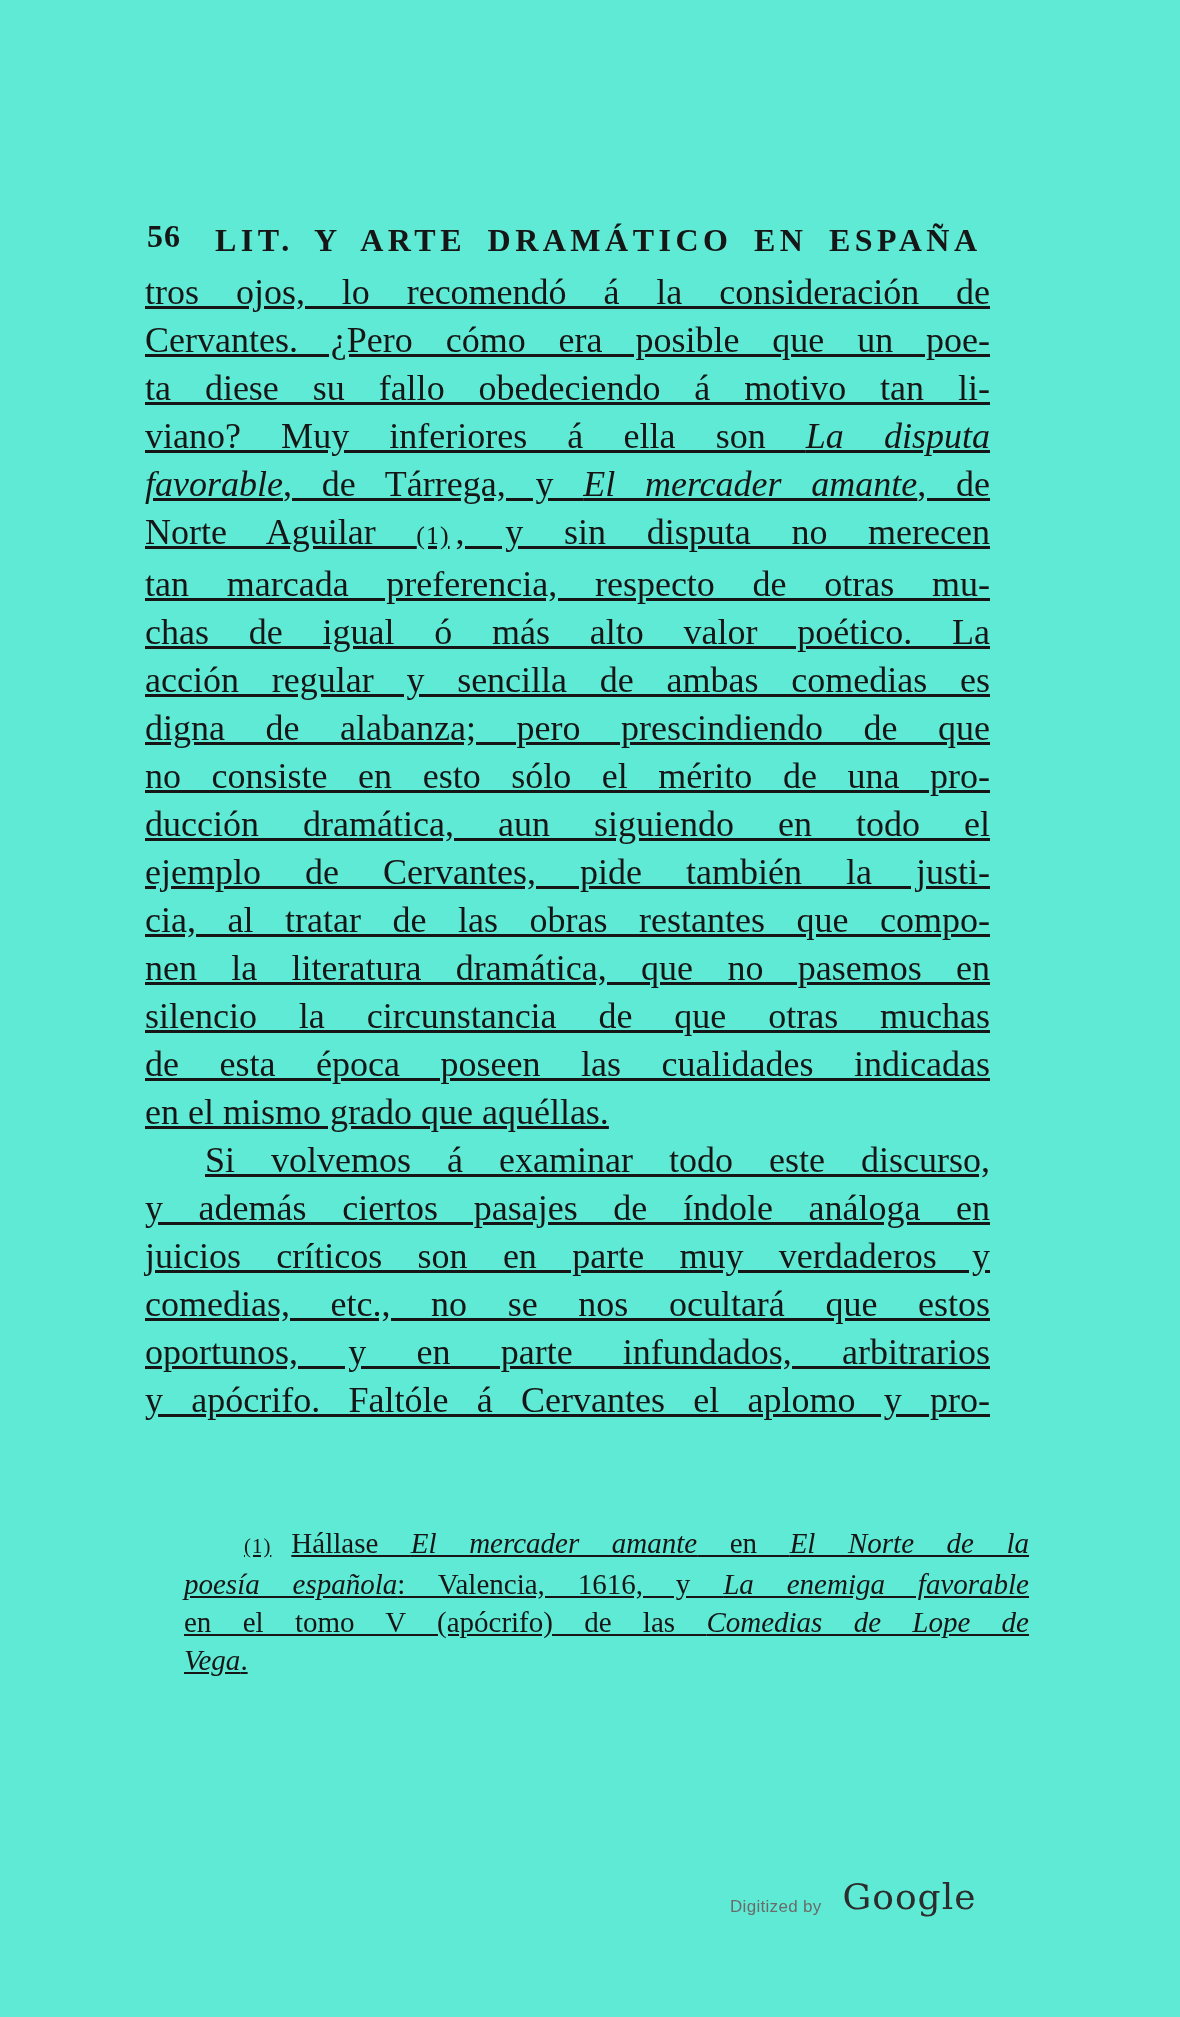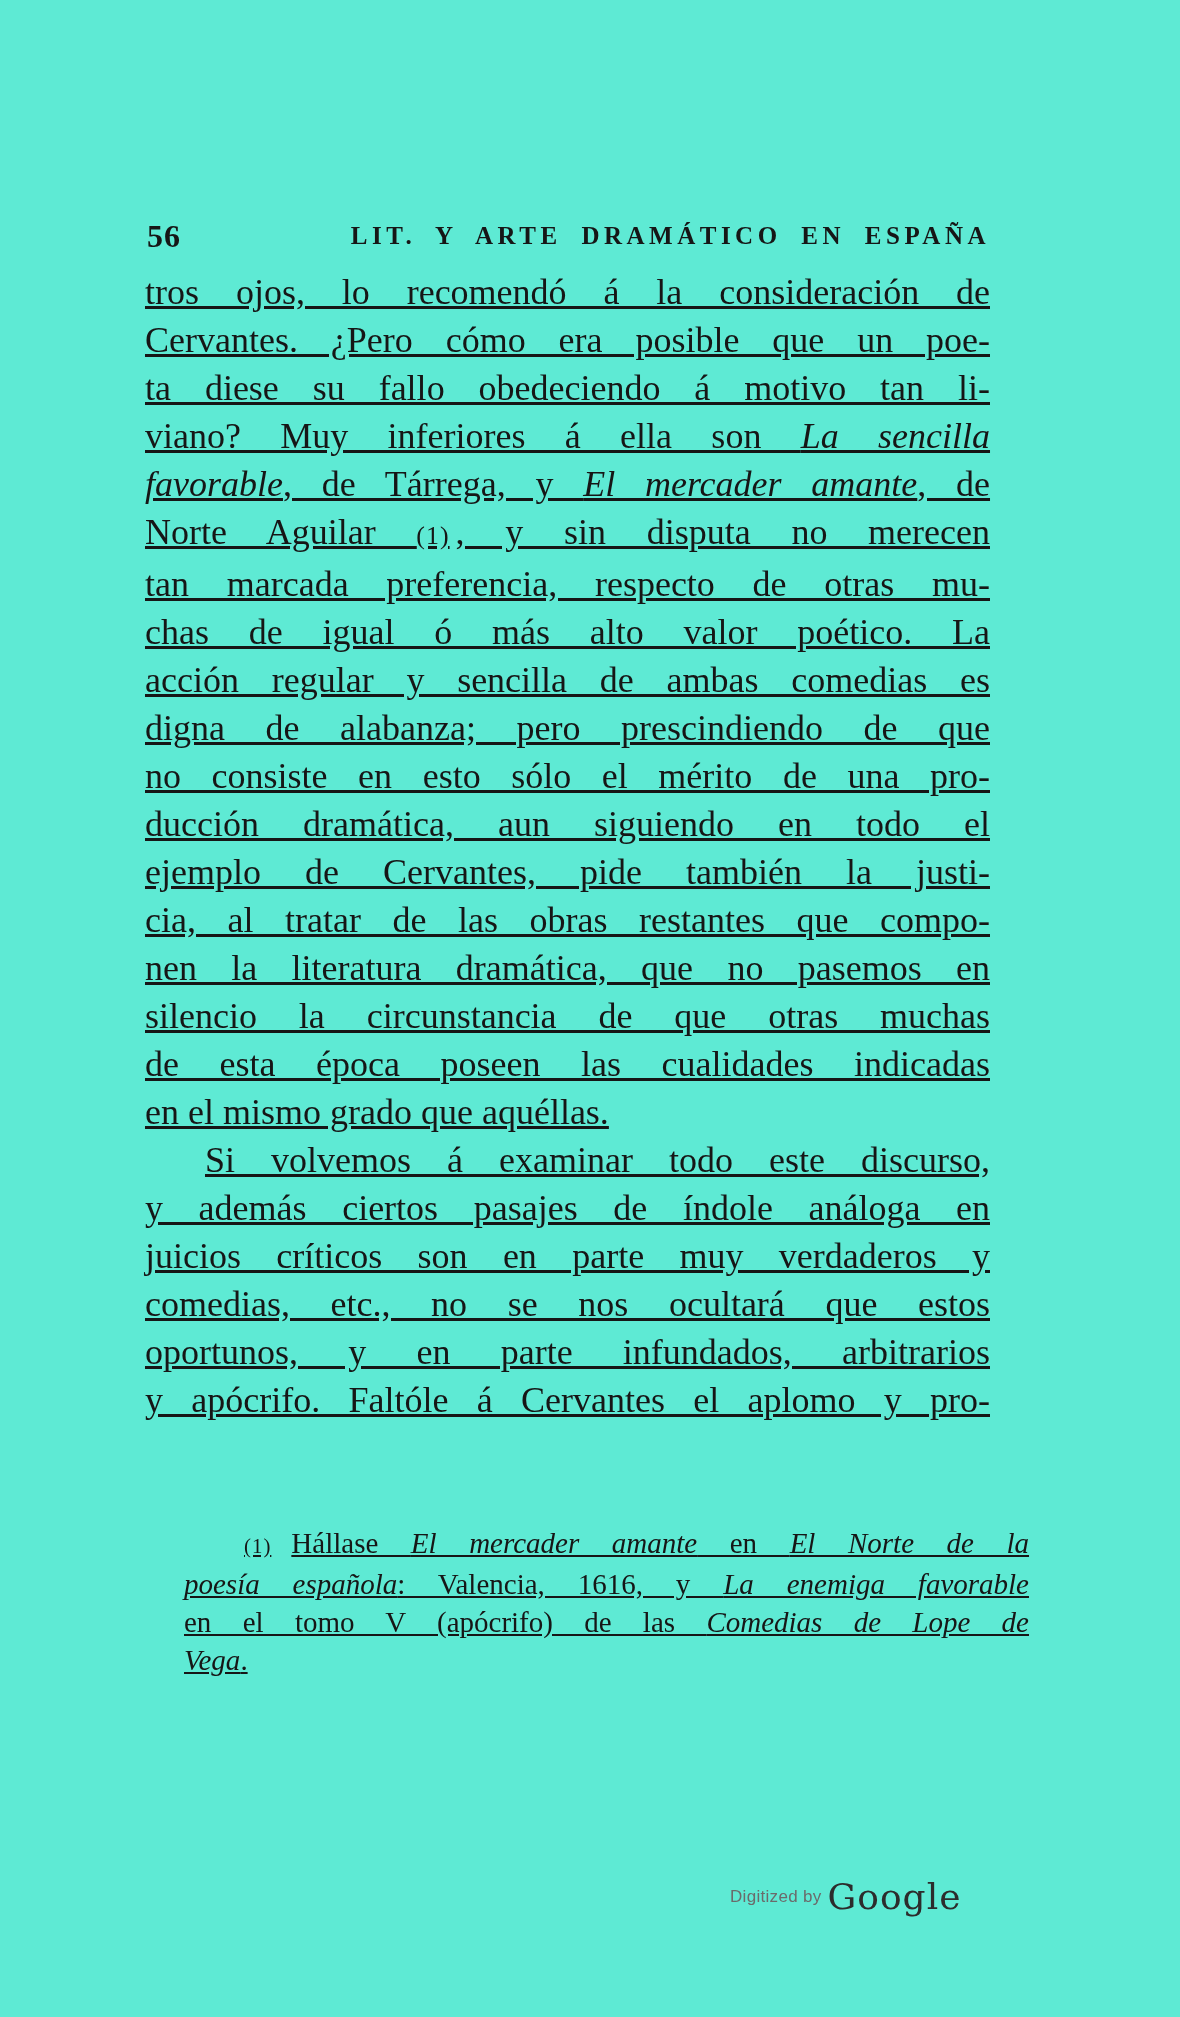--- a/index.html
+++ b/index.html
@@ -33,8 +33,8 @@
     left:70px;
     right:0;
     top:4px;
-    text-align:right;
-    font-size:25px;
+    text-align:left;
+    font-size:32px;
     font-weight:700;
     letter-spacing:4.5px;
     word-spacing:9px;

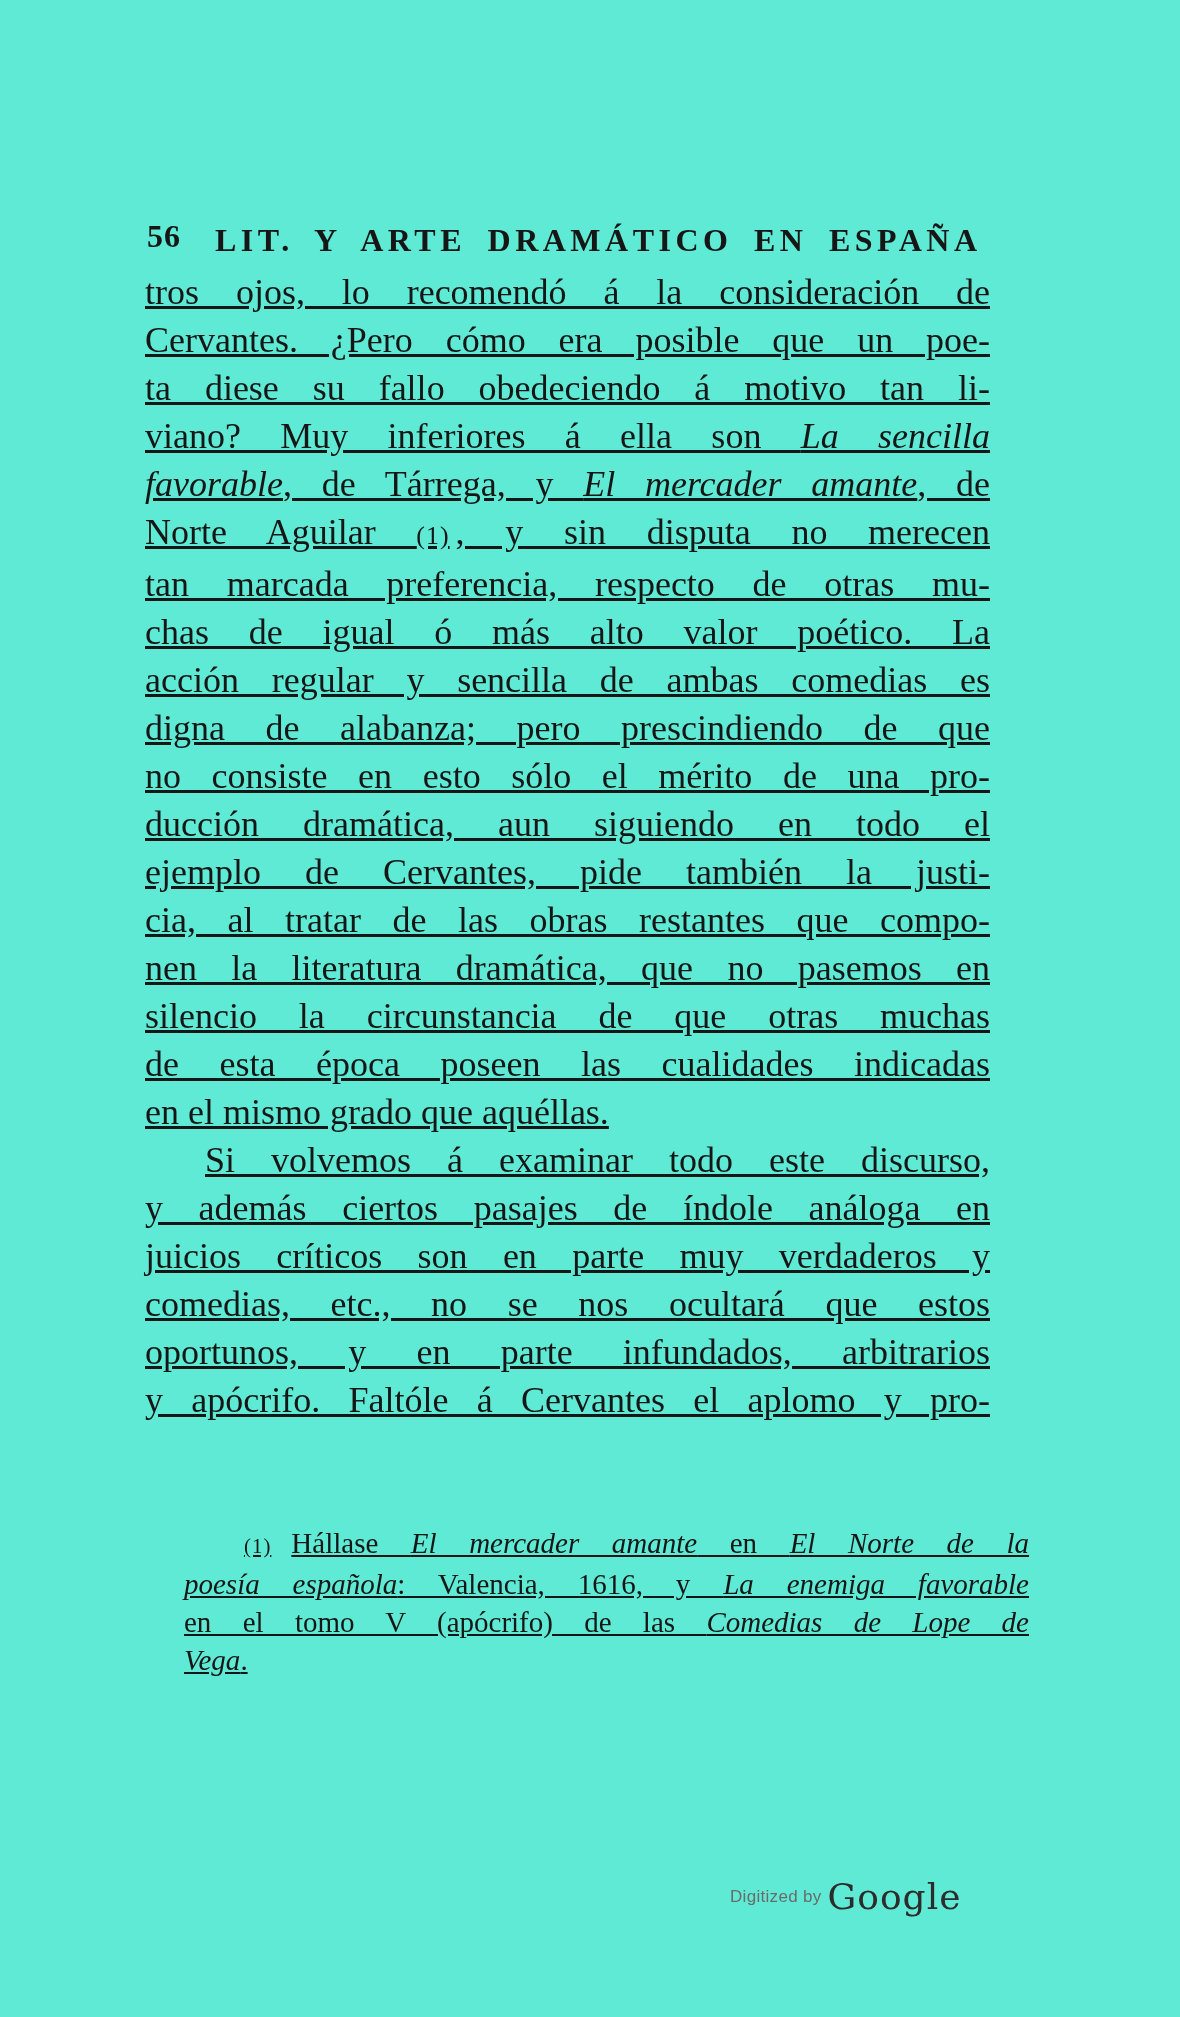--- a/index.html
+++ b/index.html
@@ -112,7 +112,7 @@
       <div class="line"><span class="">tros ojos, lo recomendó á la consideración de</span></div>
       <div class="line"><span class="">Cervantes. ¿Pero cómo era posible que un poe-</span></div>
       <div class="line"><span class="">ta diese su fallo obedeciendo á motivo tan li-</span></div>
-      <div class="line"><span class="">viano? Muy inferiores á ella son </span><span class="it">La sencilla</span></div>
+      <div class="line"><span class="">viano? Muy inferiores á ella son </span><span class="it">La disputa</span></div>
       <div class="line"><span class="it">favorable</span><span class="">, de Tárrega, y </span><span class="it">El mercader amante</span><span class="">, de</span></div>
       <div class="line"><span class="">Norte Aguilar </span><span class="fnmark">(1)</span><span class="">, y sin disputa no merecen</span></div>
       <div class="line"><span class="">tan marcada preferencia, respecto de otras mu-</span></div>

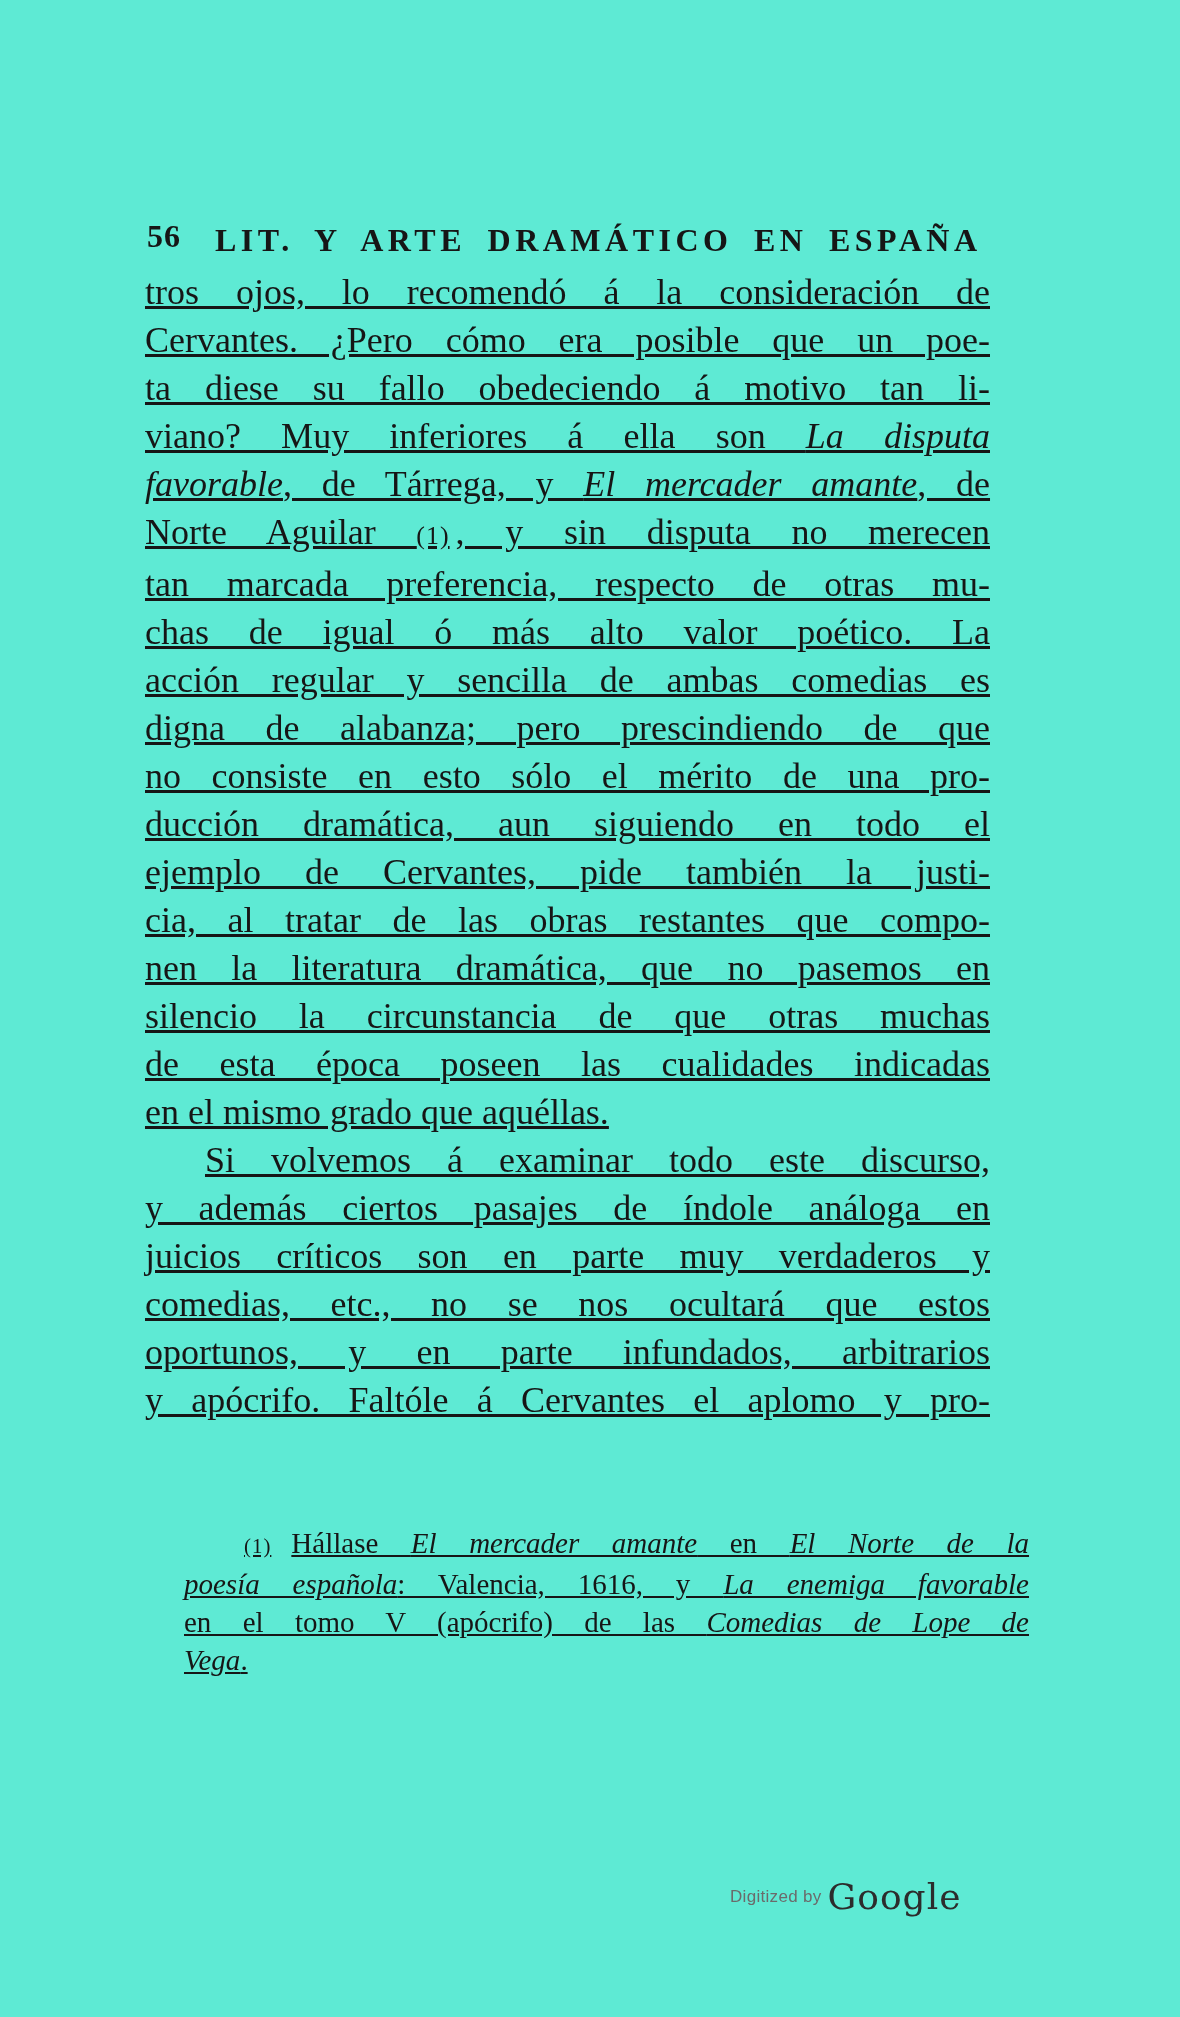--- a/index.html
+++ b/index.html
@@ -82,8 +82,8 @@
     top:1876px;
     left:730px;
     display:flex;
-    align-items:center;
-    gap:6px;
+    align-items:flex-end;
+    gap:21px;
   }
   .digitized{
     font-family:"Liberation Sans", sans-serif;

